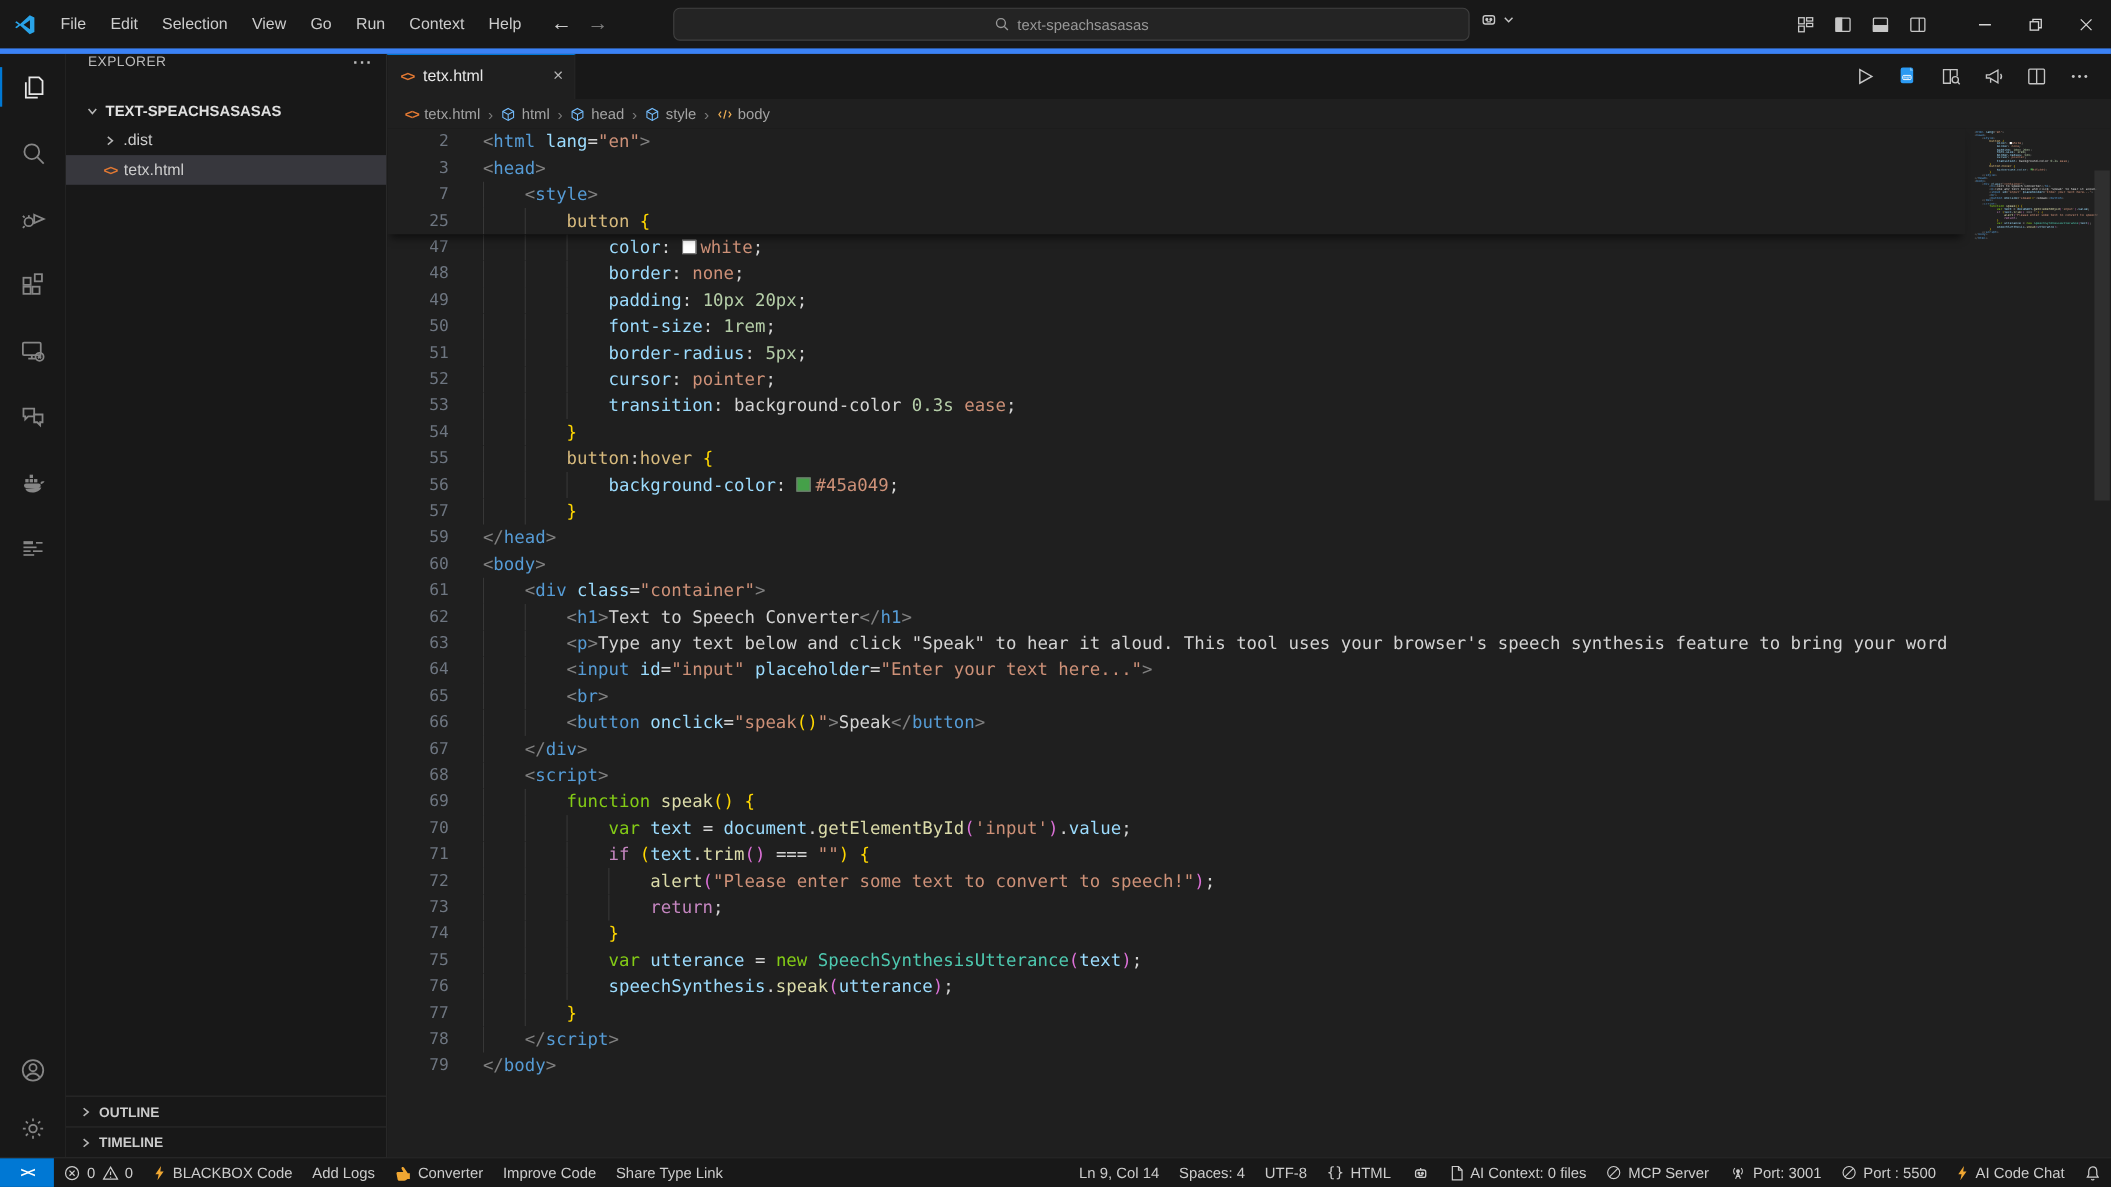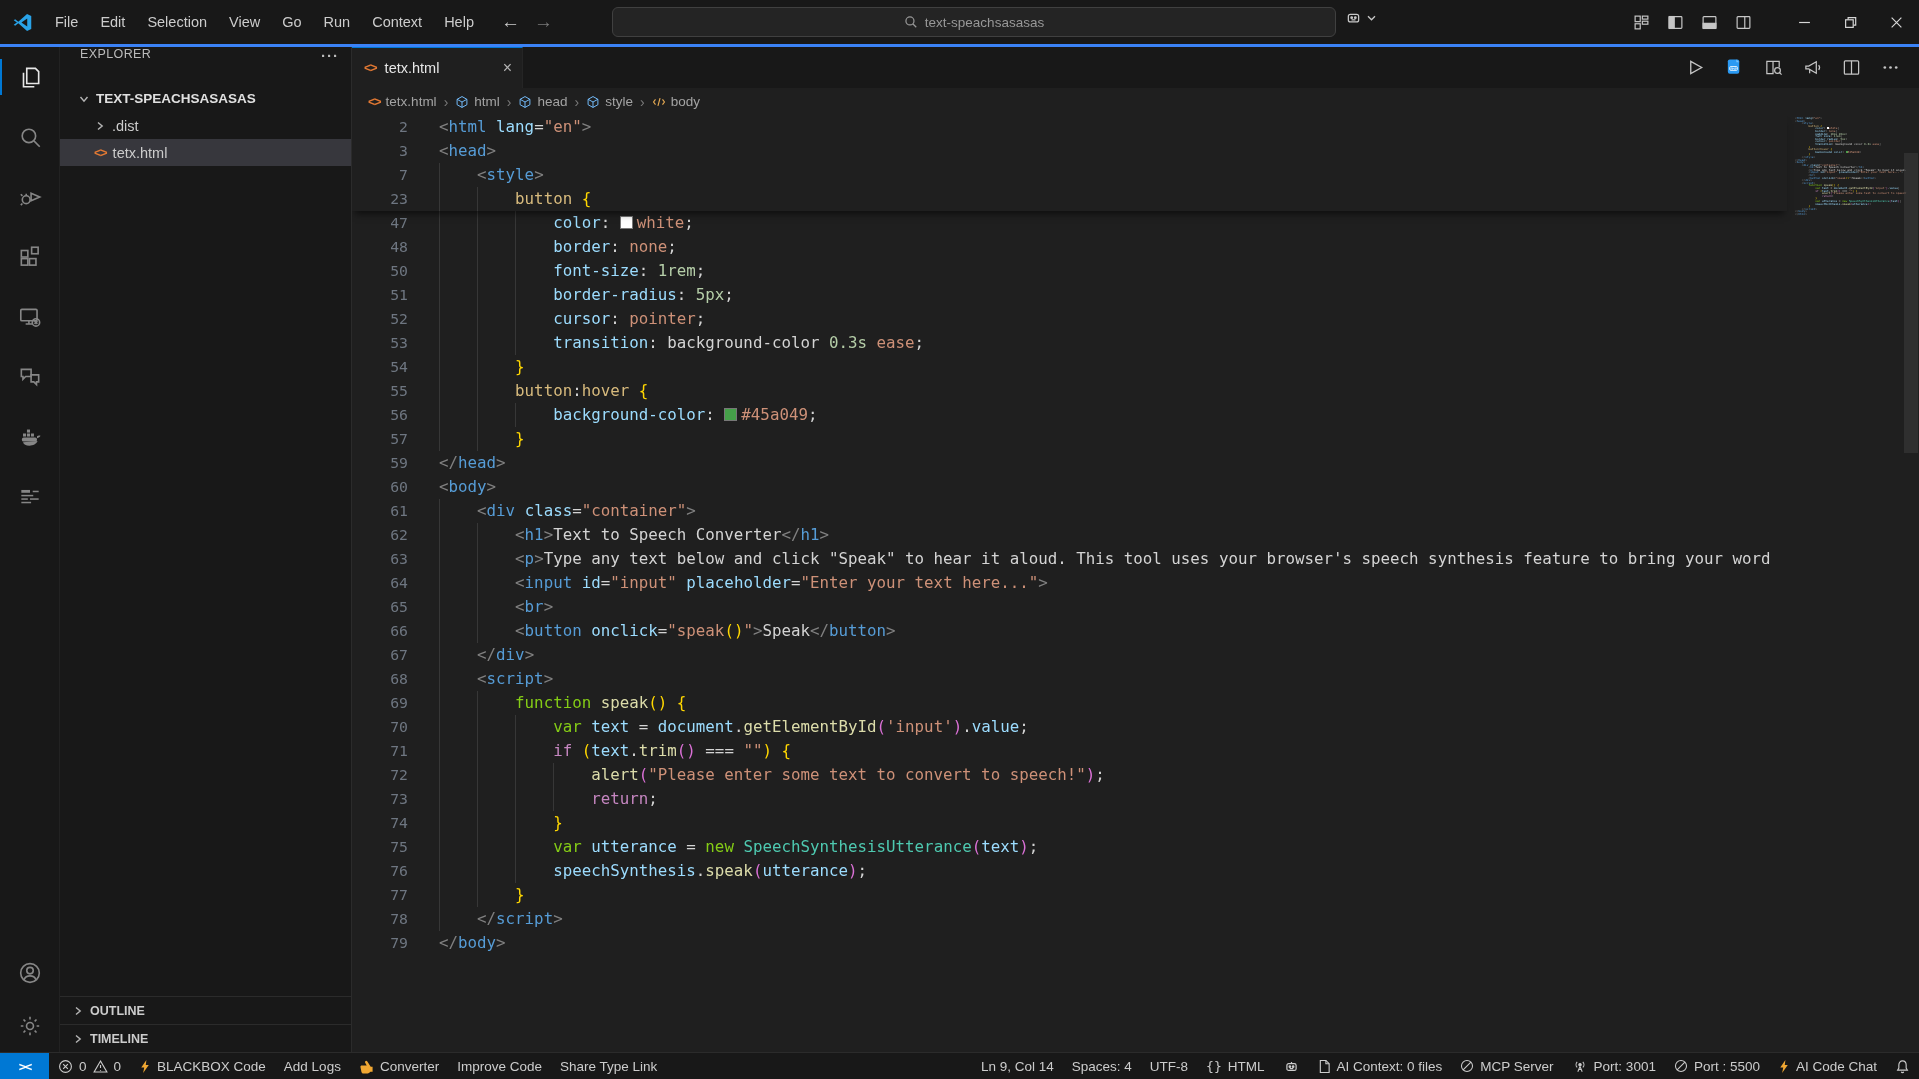--- a/index.html
+++ b/index.html
@@ -8,7 +8,7 @@
   .window{position:relative;width:1919px;height:1079px;background:#181818;display:flex;flex-direction:column;}
 
   
-  .titlebar{height:44px;flex:0 0 44px;background:#181818;border-bottom:3px solid #3b82f6;
+  .titlebar{height:44px;flex:0 0 44px;background:#181818;border-bottom:5px solid #3b82f6;
             display:flex;align-items:center;position:relative;}
   .tb-logo{width:44px;display:flex;justify-content:center;align-items:center;}
   .menu-item{padding:0 11px;font-size:14.5px;color:#cccccc;line-height:44px;cursor:default;}

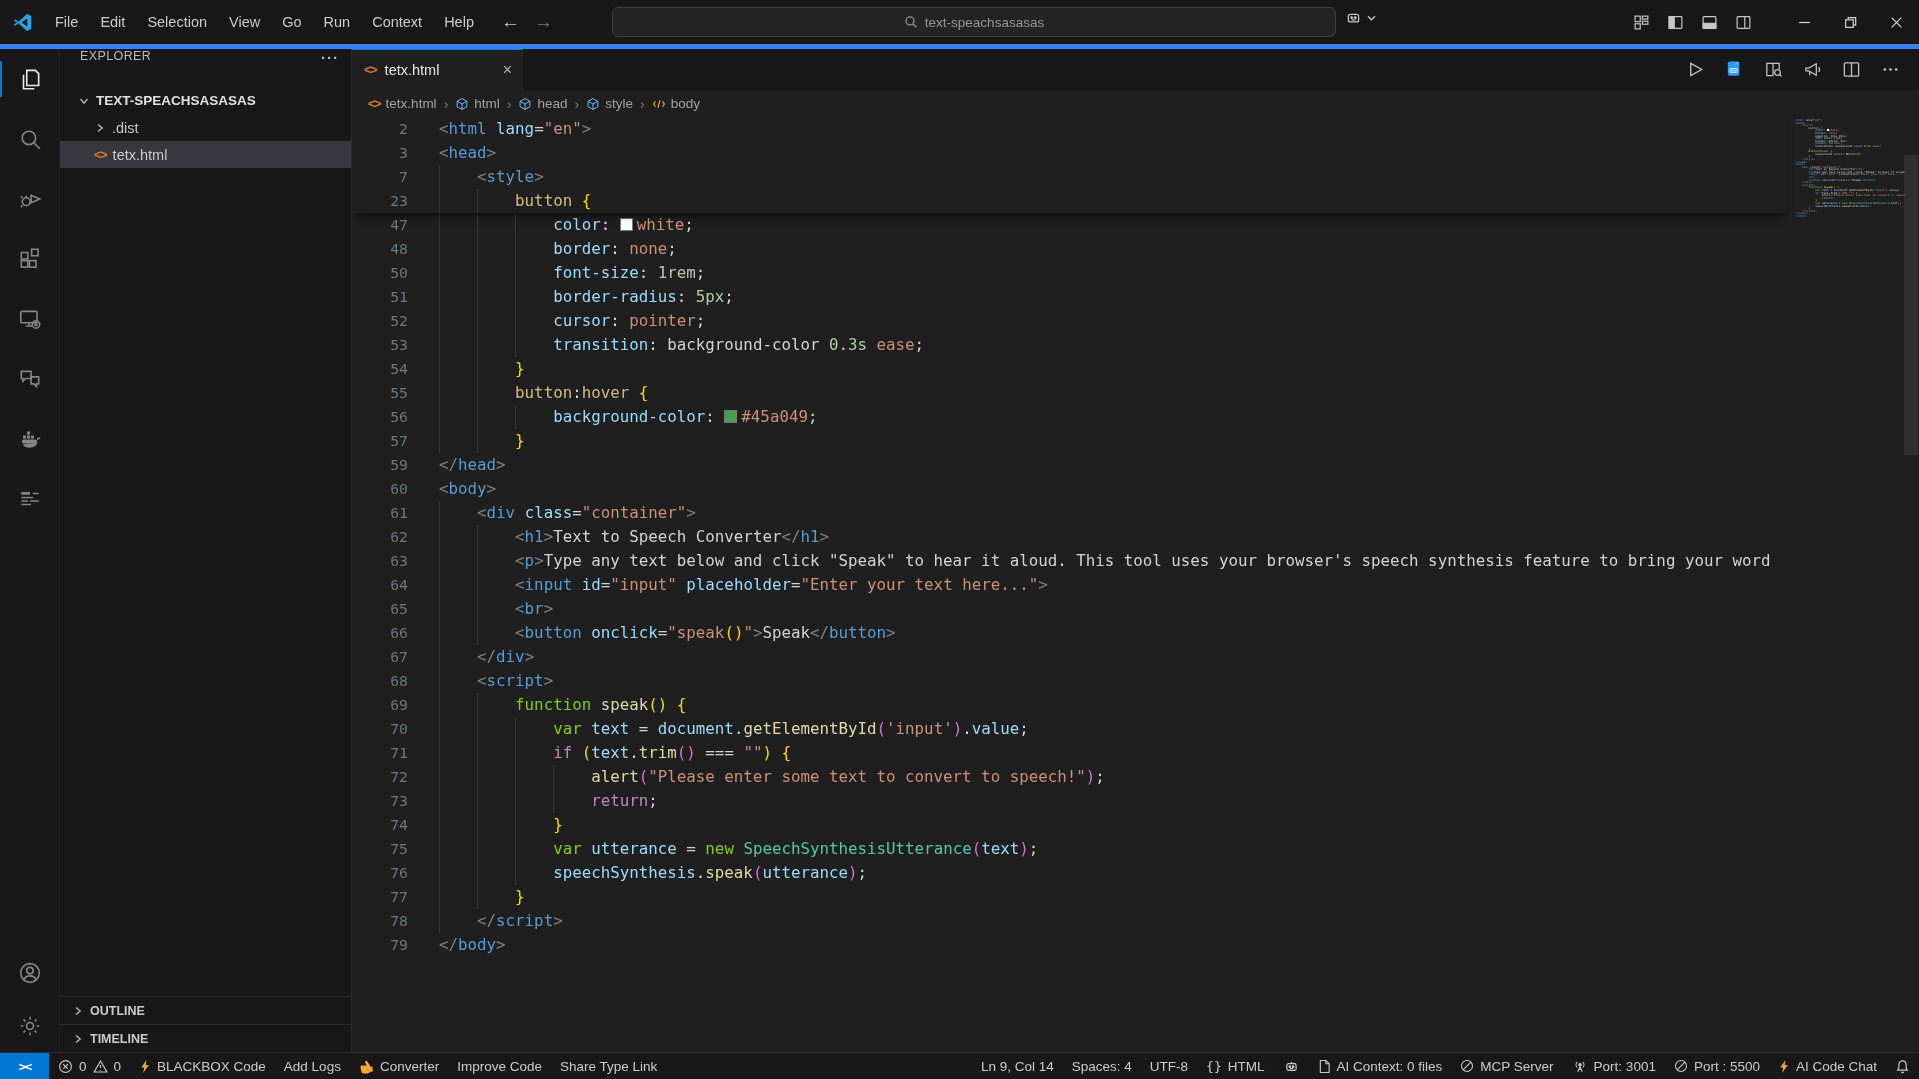--- a/index.html
+++ b/index.html
@@ -568,7 +568,7 @@
                 <span class="lc"><i class="guide" style="left: 0ch;"></i><span class="tok-pl">    </span><span class="tok-pn">&lt;</span><span class="tok-tg">style</span><span class="tok-pn">&gt;</span></span>
               </div>
               <div class="code-line">
-                <span class="ln">23</span>
+                <span class="ln">25</span>
                 <span class="lc"><i class="guide" style="left: 0ch;"></i><i class="guide" style="left: 4ch;"></i><span class="tok-pl">        </span><span class="tok-se">button</span><span class="tok-pl"> </span><span class="tok-b1">{</span></span>
               </div>
             </div>

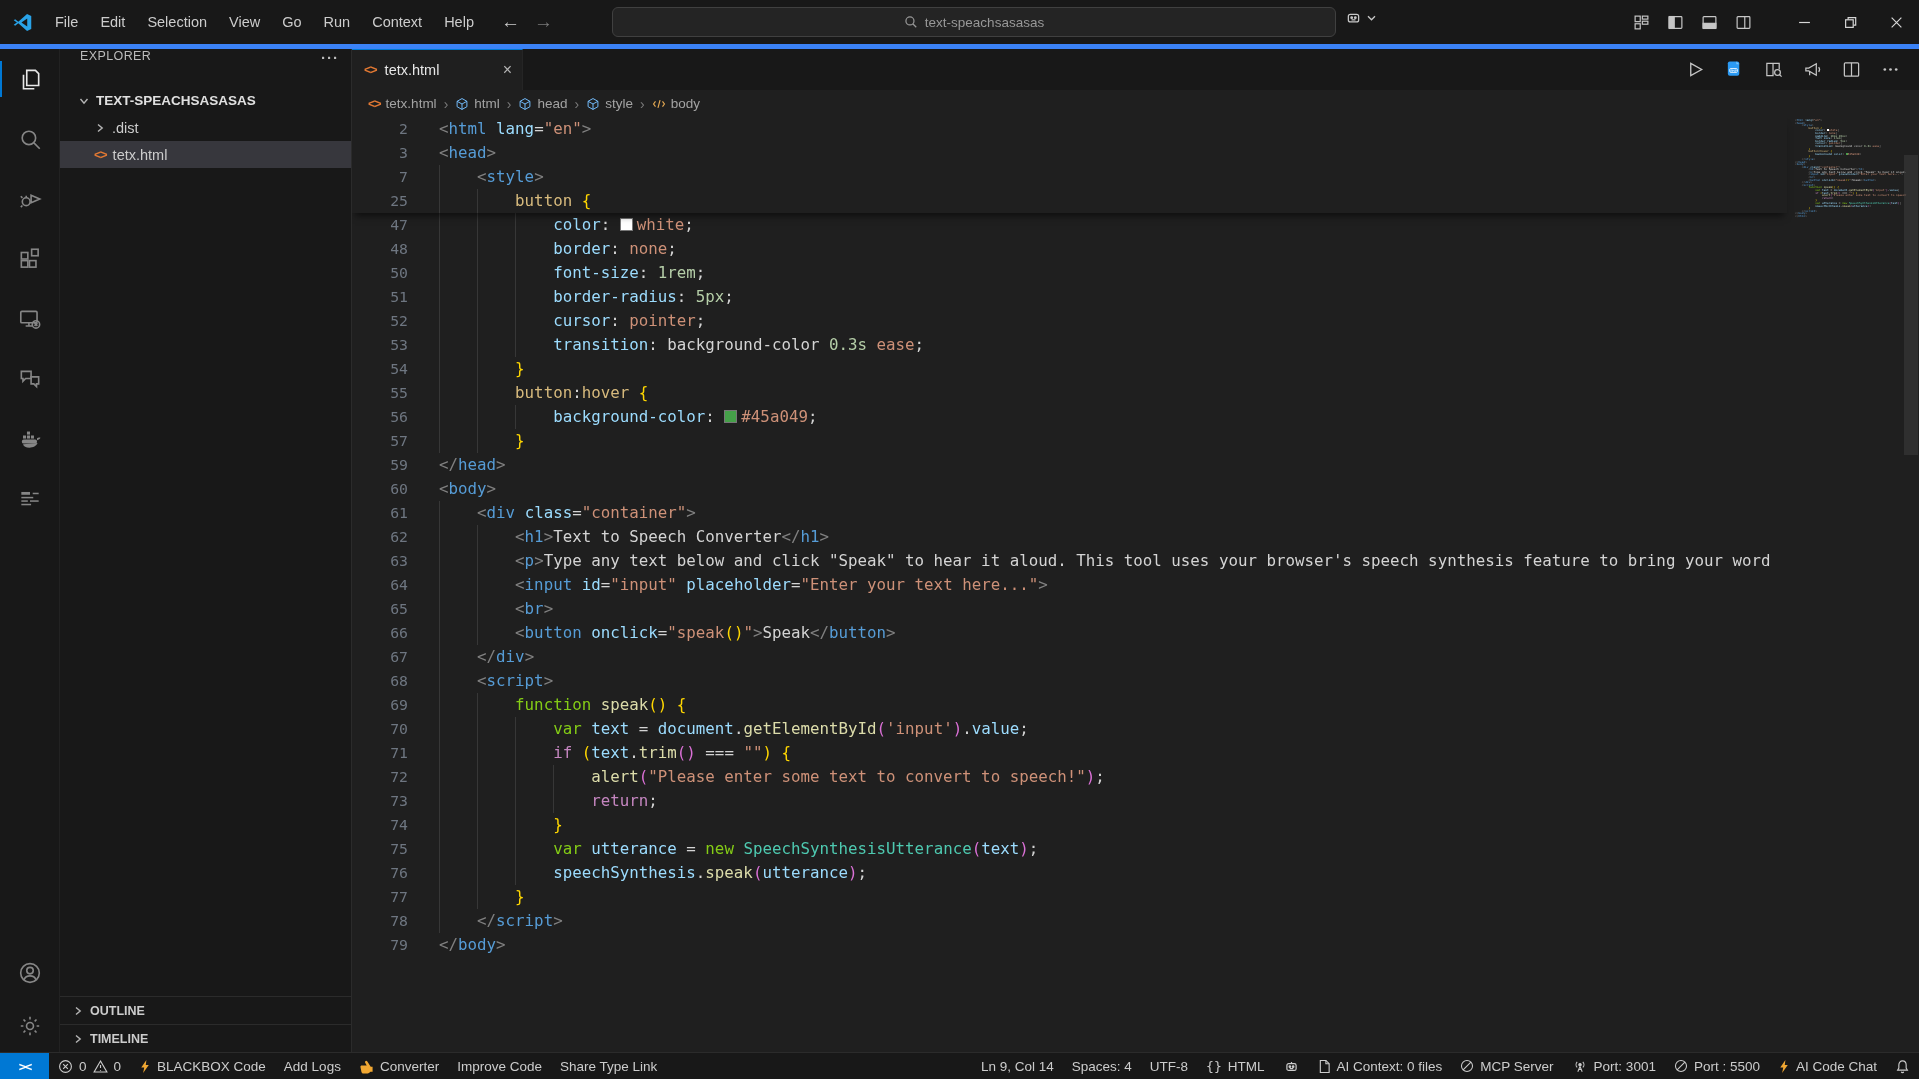--- a/index.html
+++ b/index.html
@@ -436,6 +436,10 @@
               <div class="code-line">
                 <span class="ln">48</span>
                 <span class="lc"><i class="guide" style="left: 0ch;"></i><i class="guide" style="left: 4ch;"></i><i class="guide" style="left: 8ch;"></i><span class="tok-pl">            </span><span class="tok-pr">border</span><span class="tok-op">: </span><span class="tok-vl">none</span><span class="tok-op">;</span></span>
+              </div>
+              <div class="code-line">
+                <span class="ln">49</span>
+                <span class="lc"><i class="guide" style="left: 0ch;"></i><i class="guide" style="left: 4ch;"></i><i class="guide" style="left: 8ch;"></i><span class="tok-pl">            </span><span class="tok-pr">padding</span><span class="tok-op">: </span><span class="tok-nm">10px</span><span class="tok-pl"> </span><span class="tok-nm">20px</span><span class="tok-op">;</span></span>
               </div>
               <div class="code-line">
                 <span class="ln">50</span>

